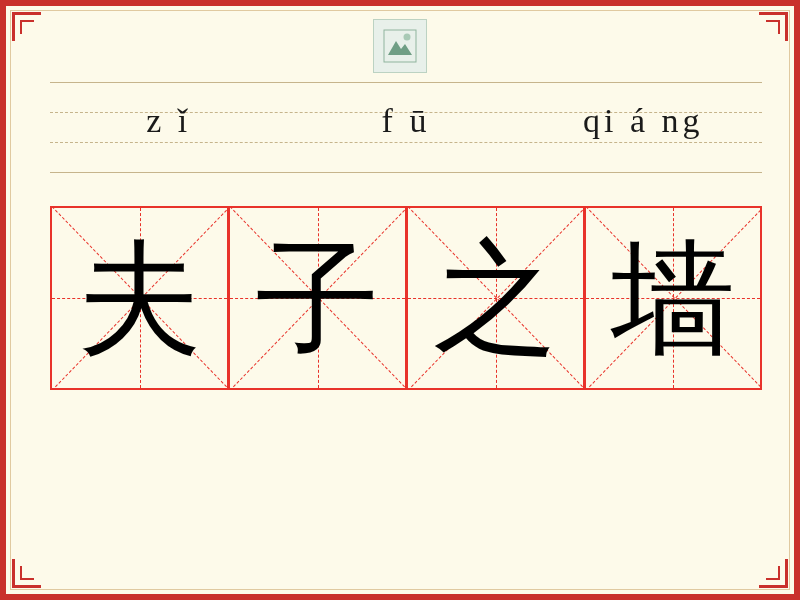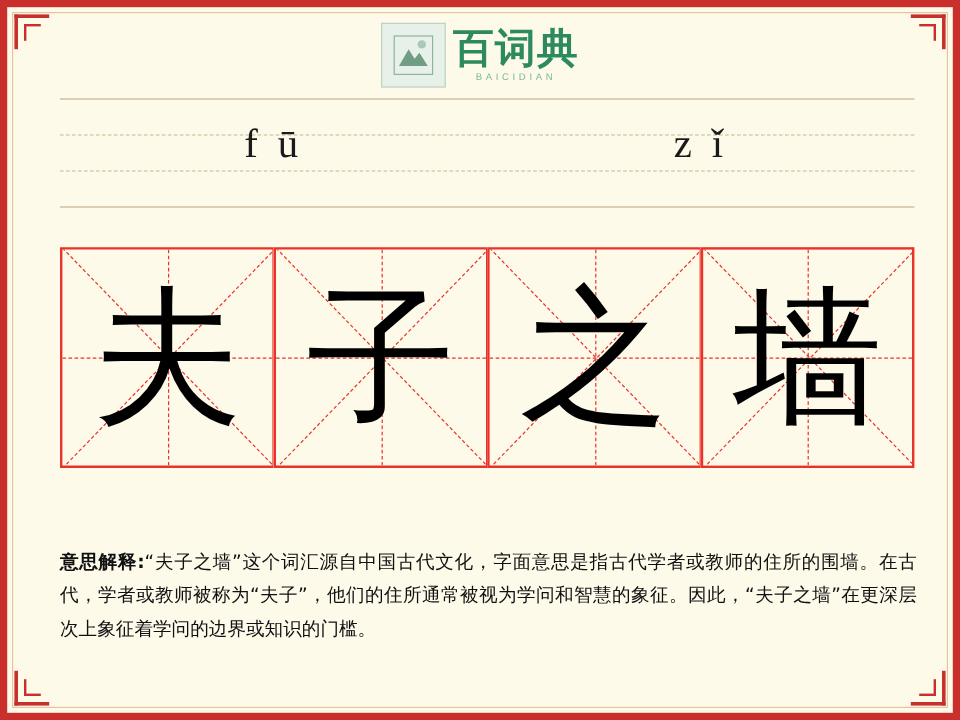--- a/index.html
+++ b/index.html
@@ -228,10 +228,6 @@
         <path d="M5 26 L13 12 L18 20 L22 15 L29 26 Z" fill="#6f9e85"></path>
         <circle cx="24" cy="8" r="3.5" fill="#a8c9b5"></circle>
       </svg>
-    </div>
-    <div class="logo-text">
-      <div class="logo-cn">百词典</div>
-      <div class="logo-en">BAICIDIAN</div>
     </div>
   </div>
 

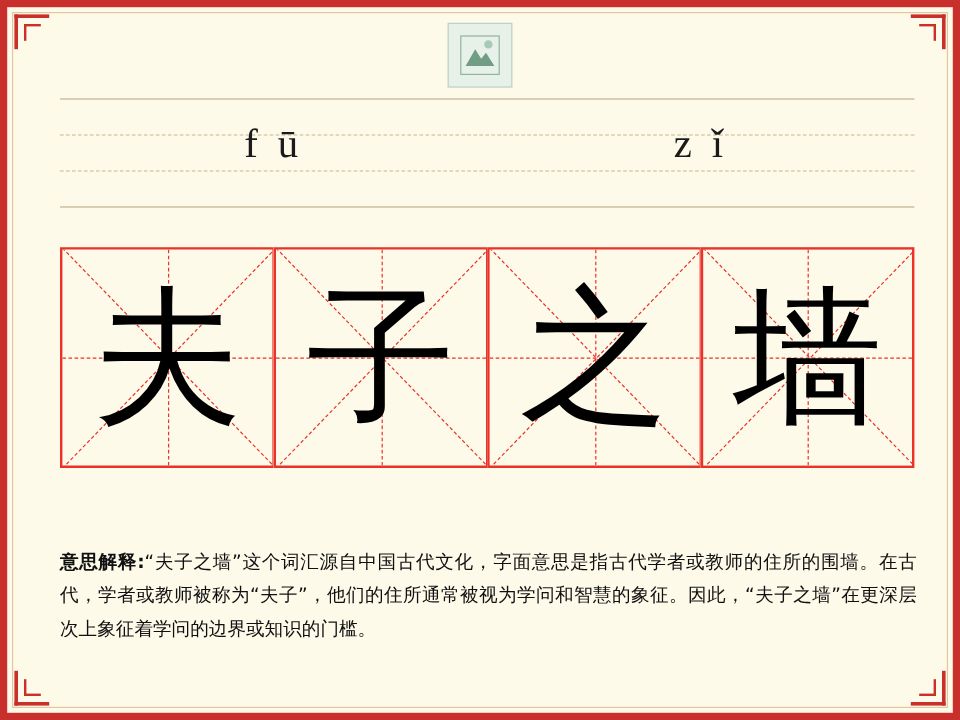--- a/index.html
+++ b/index.html
@@ -237,8 +237,8 @@
     <div class="staff-line l3"></div>
     <div class="staff-line l4"></div>
     <div class="pinyin-row">
+      <div class="pinyin-cell">z ǐ</div>
       <div class="pinyin-cell">f ū</div>
-      <div class="pinyin-cell">z ǐ</div>
     </div>
   </div>
 

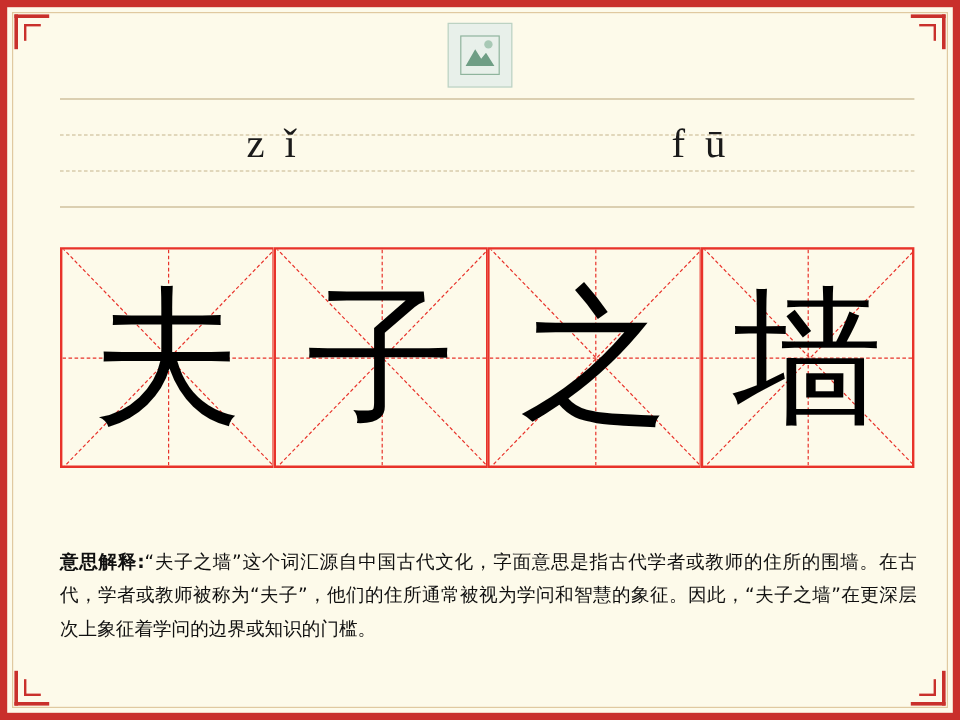--- a/index.html
+++ b/index.html
@@ -239,6 +239,7 @@
     <div class="pinyin-row">
       <div class="pinyin-cell">z ǐ</div>
       <div class="pinyin-cell">f ū</div>
+      <div class="pinyin-cell">qi á ng</div>
     </div>
   </div>
 

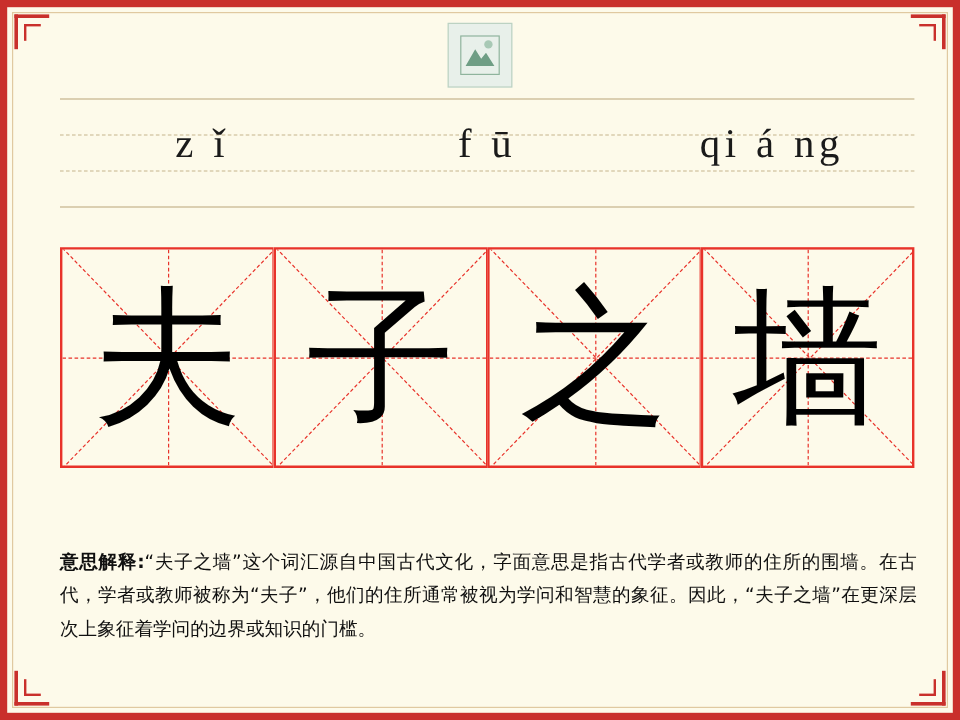--- a/index.html
+++ b/index.html
@@ -274,9 +274,6 @@
     </div>
   </div>
 
-  <div class="explain">
-    <b>意思解释:</b><span>“夫子之墙”这个词汇源自中国古代文化，字面意思是指古代学者或教师的住所的围墙。在古代，学者或教师被称为“夫子”，他们的住所通常被视为学问和智慧的象征。因此，“夫子之墙”在更深层次上象征着学问的边界或知识的门槛。</span>
-  </div>
 </div>
 
 </body></html>

